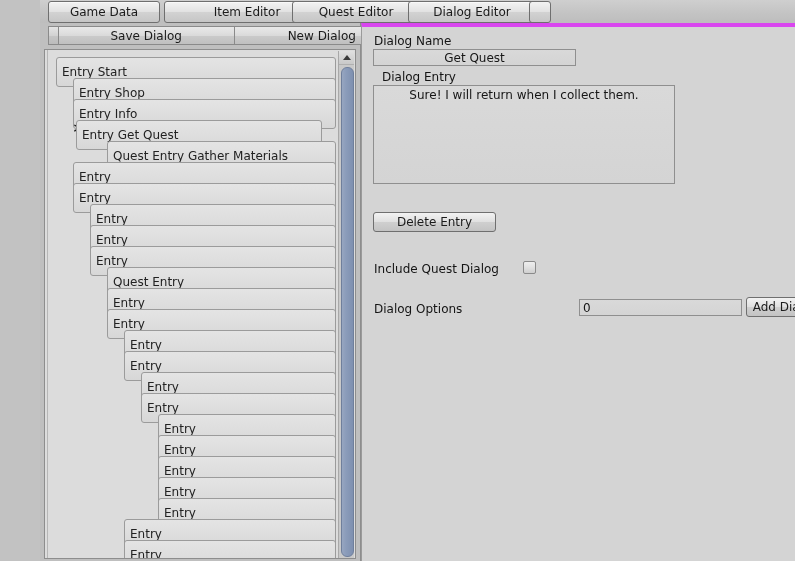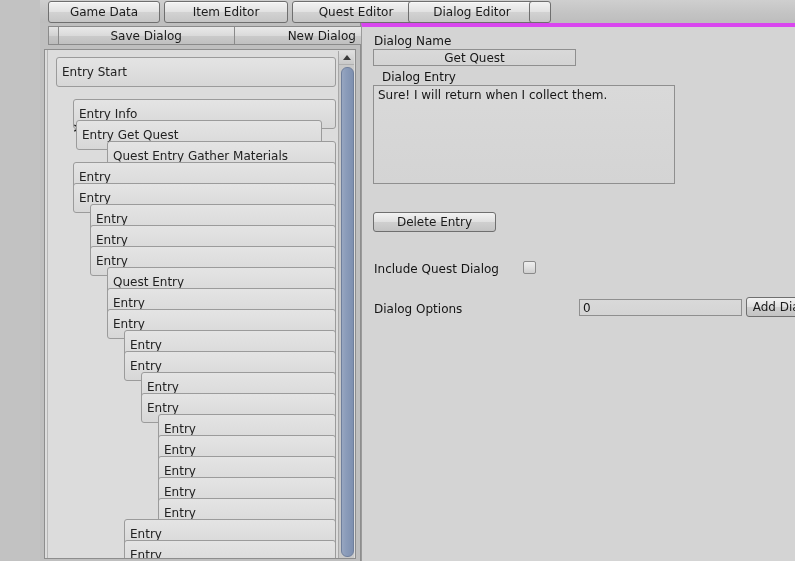--- a/index.html
+++ b/index.html
@@ -166,7 +166,7 @@
     <div class="tab" style="left:8px;width:110px;">
       <span>Game Data</span>
     </div>
-    <div class="tab" style="left:124px;width:122px;">
+    <div class="tab" style="left:124px;width:122px;padding-left:21px;">
       <span>Item Editor</span>
     </div>
     <div class="tab" style="left:252px;width:126px;">

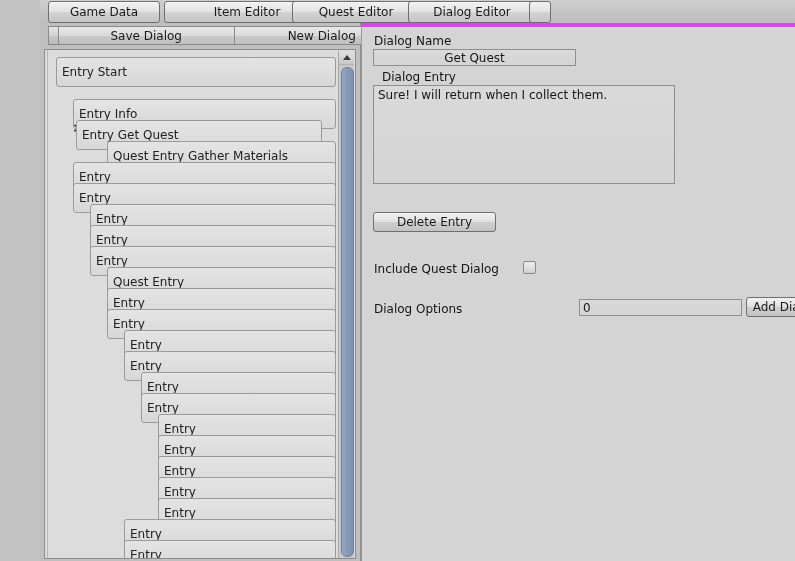--- a/index.html
+++ b/index.html
@@ -194,6 +194,7 @@
     <div class="list-outer">
       <div class="list-inner" id="tree-rows">
           <div class="row" style="left: 8px; top: 7px; width: 280px;">Entry Start</div>
+          <div class="row" style="left: 25px; top: 28px; width: 263px;">Entry Shop</div>
           <div class="row" style="left: 25px; top: 49px; width: 263px;">Entry Info</div>
           <div class="marker" style="left: 25px; top: 70px;">&gt;</div>
           <div class="row" style="left: 28px; top: 70px; width: 246px;">Entry Get Quest</div>

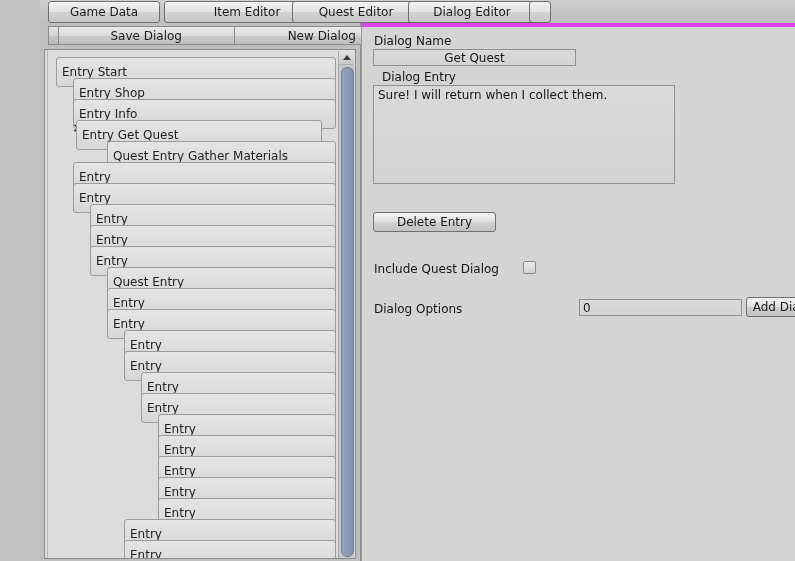--- a/index.html
+++ b/index.html
@@ -140,6 +140,7 @@
     line-height:15px;
     overflow:hidden;
     cursor:text;
+    text-align:center;
   }
   .btn{
     position:absolute;

